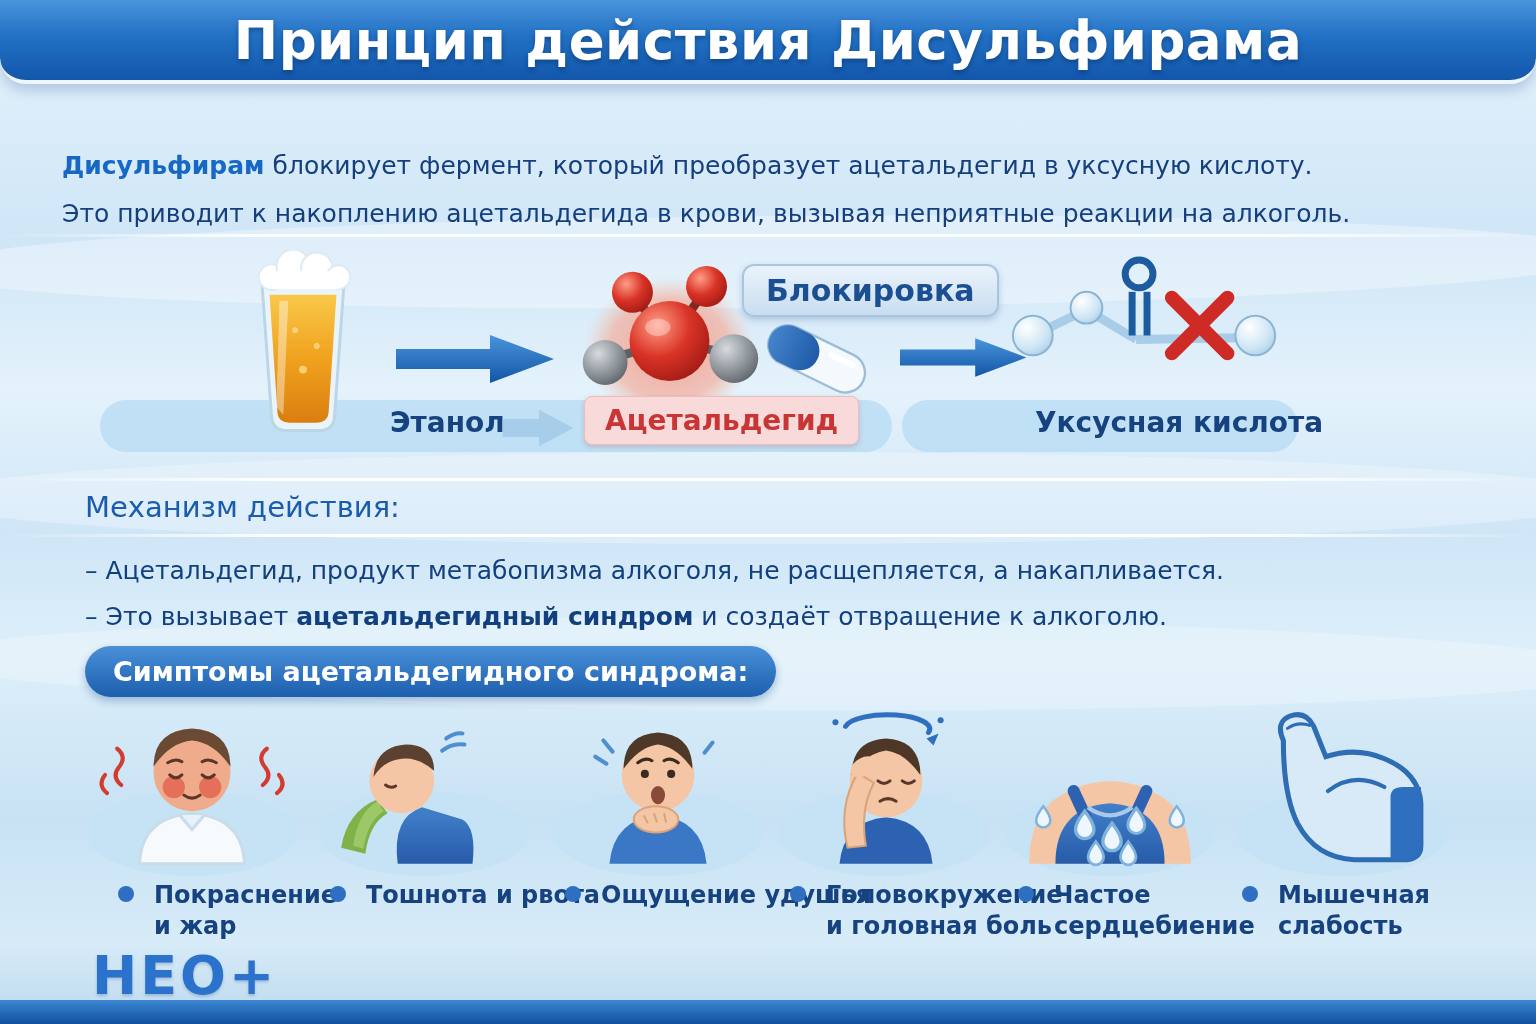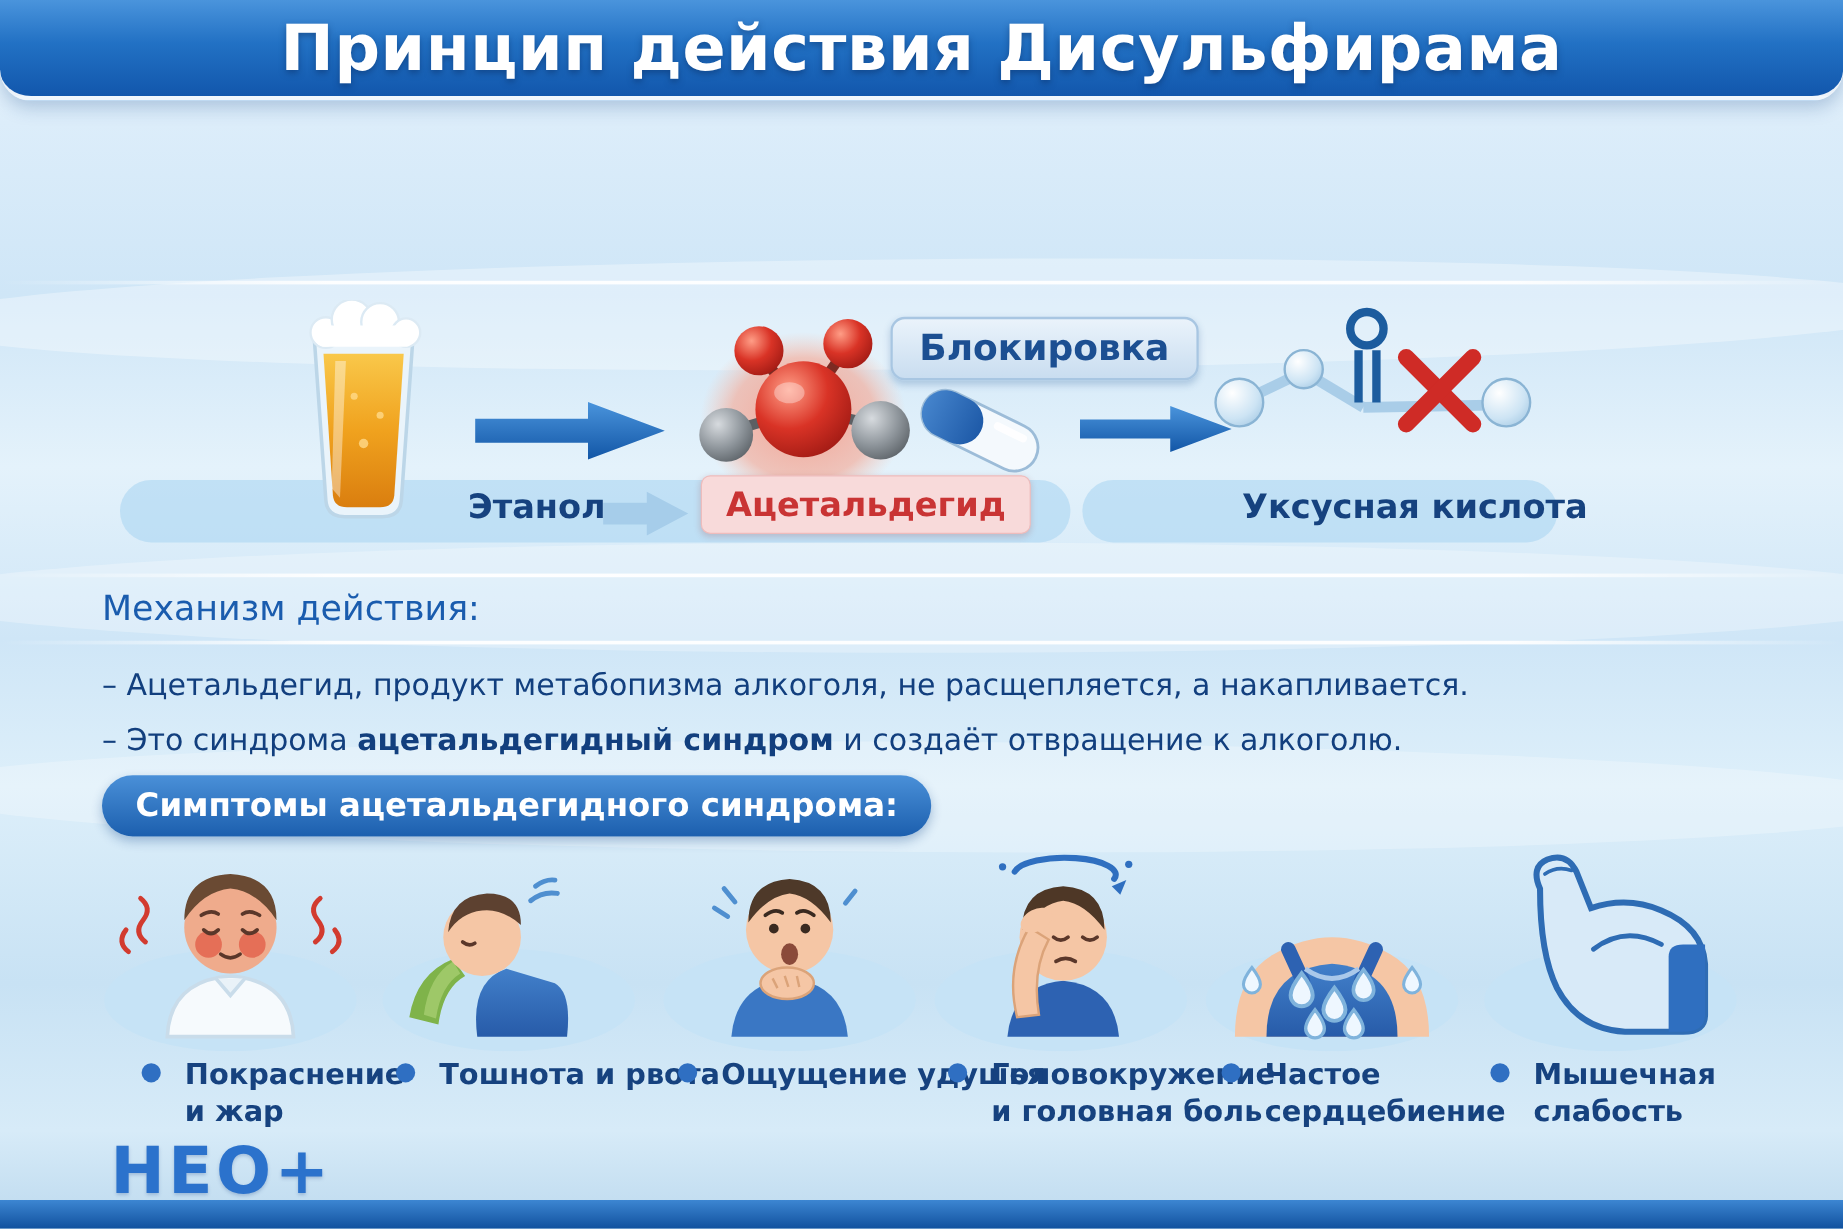--- a/index.html
+++ b/index.html
@@ -107,6 +107,10 @@
     <div class="title">Принцип действия Дисульфирама</div>
   </div>
 
+  <div class="intro">
+    <div><span class="hl">Дисульфирам</span><span> блокирует фермент, который преобразует ацетальдегид в уксусную кислоту.</span></div>
+    <div>Это приводит к накоплению ацетальдегида в крови, вызывая неприятные реакции на алкоголь.</div>
+  </div>
 
   <div class="sep sep1"></div>
 

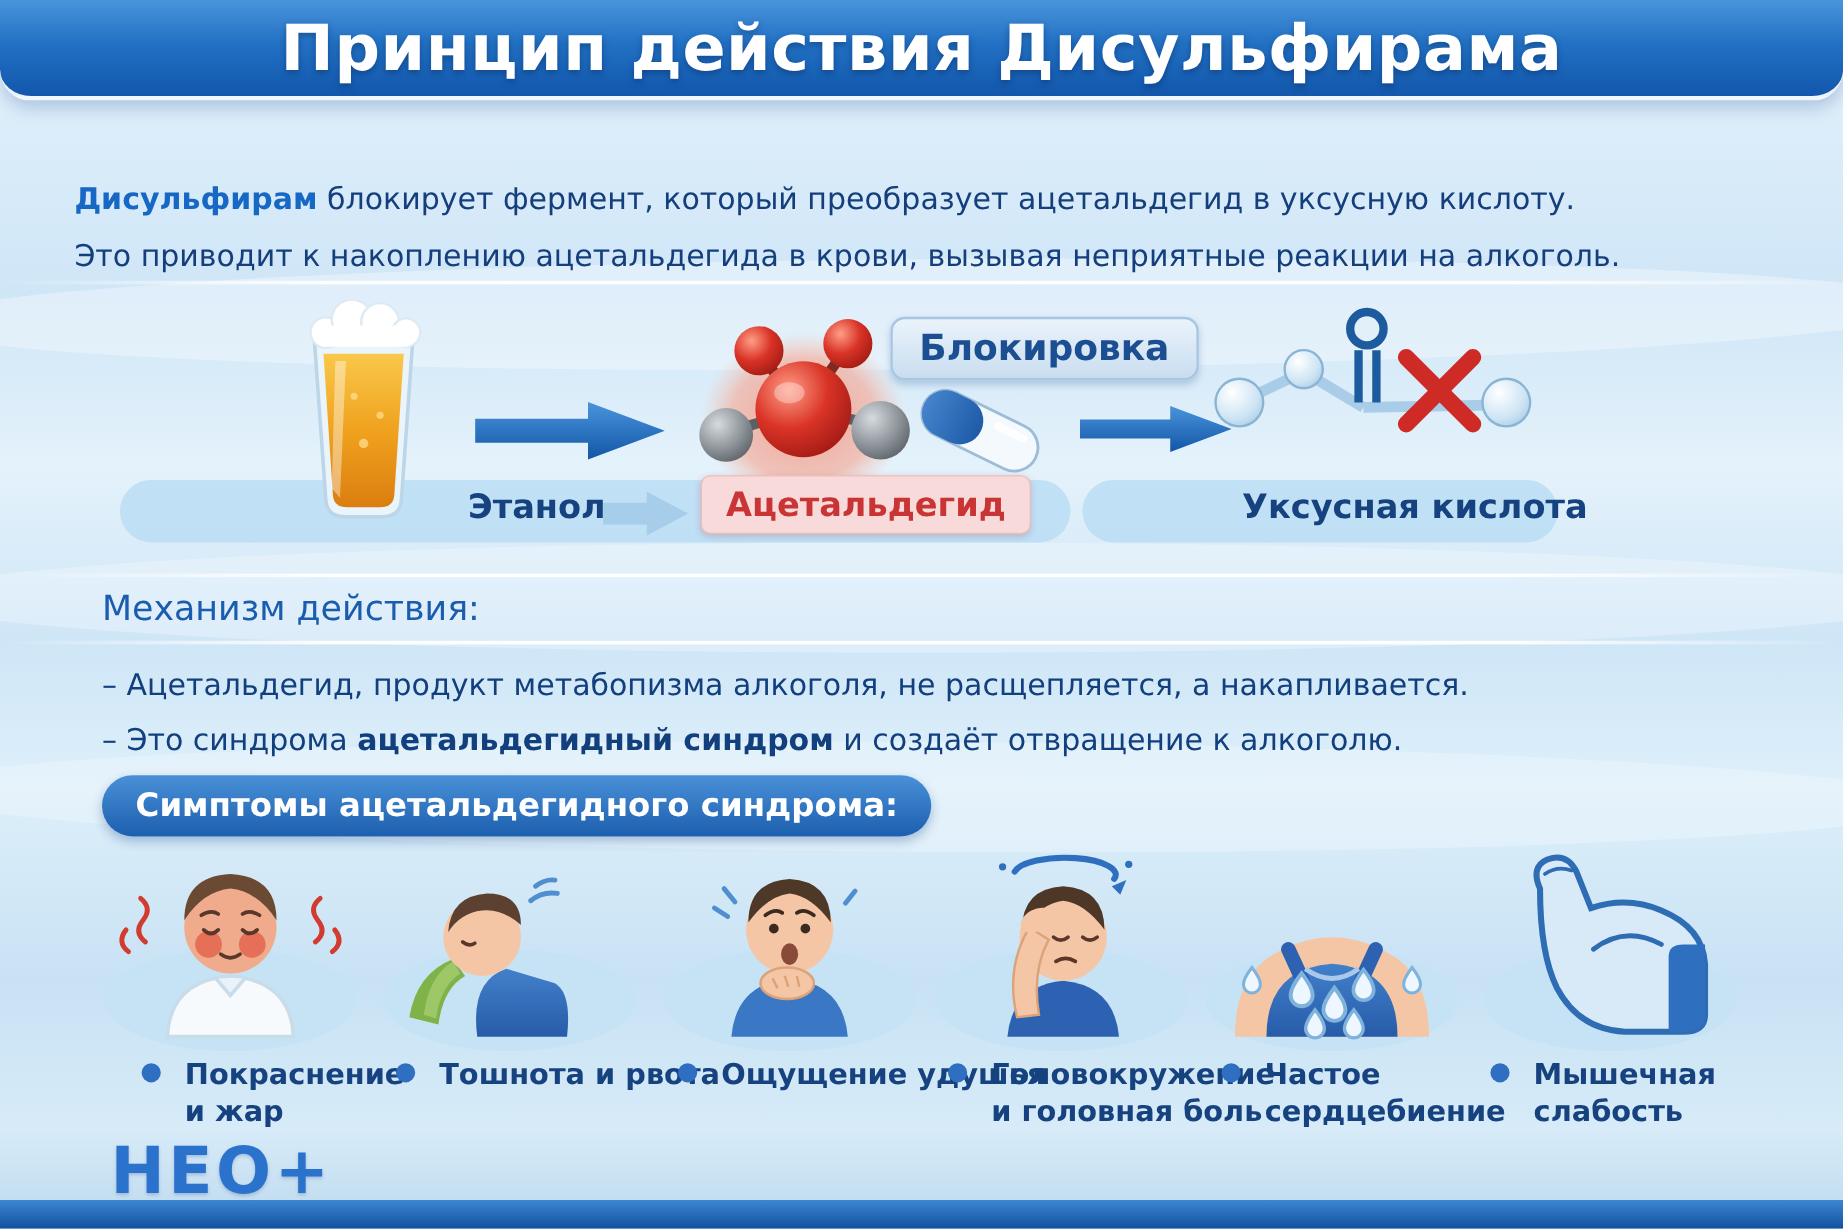--- a/index.html
+++ b/index.html
@@ -193,7 +193,7 @@
   <div class="mech-head">Механизм действия:</div>
   <div class="sep sep3"></div>
   <div class="bullet b1">– Ацетальдегид, продукт метабопизма алкоголя, не расщепляется, а накапливается.</div>
-  <div class="bullet b2"><span>– Это синдрома </span><span class="bb">ацетальдегидный синдром</span><span> и создаёт отвращение к алкоголю.</span></div>
+  <div class="bullet b2"><span>– Это вызывает </span><span class="bb">ацетальдегидный синдром</span><span> и создаёт отвращение к алкоголю.</span></div>
 
   <div class="sym-pill">Симптомы ацетальдегидного синдрома:</div>
 

